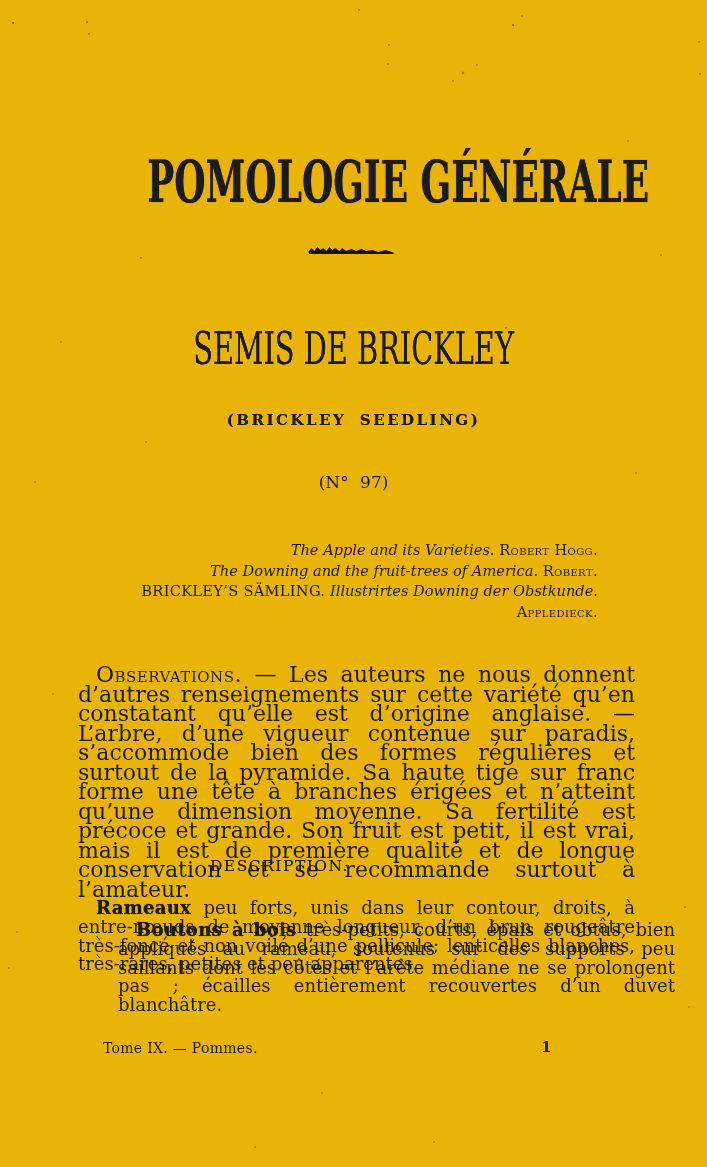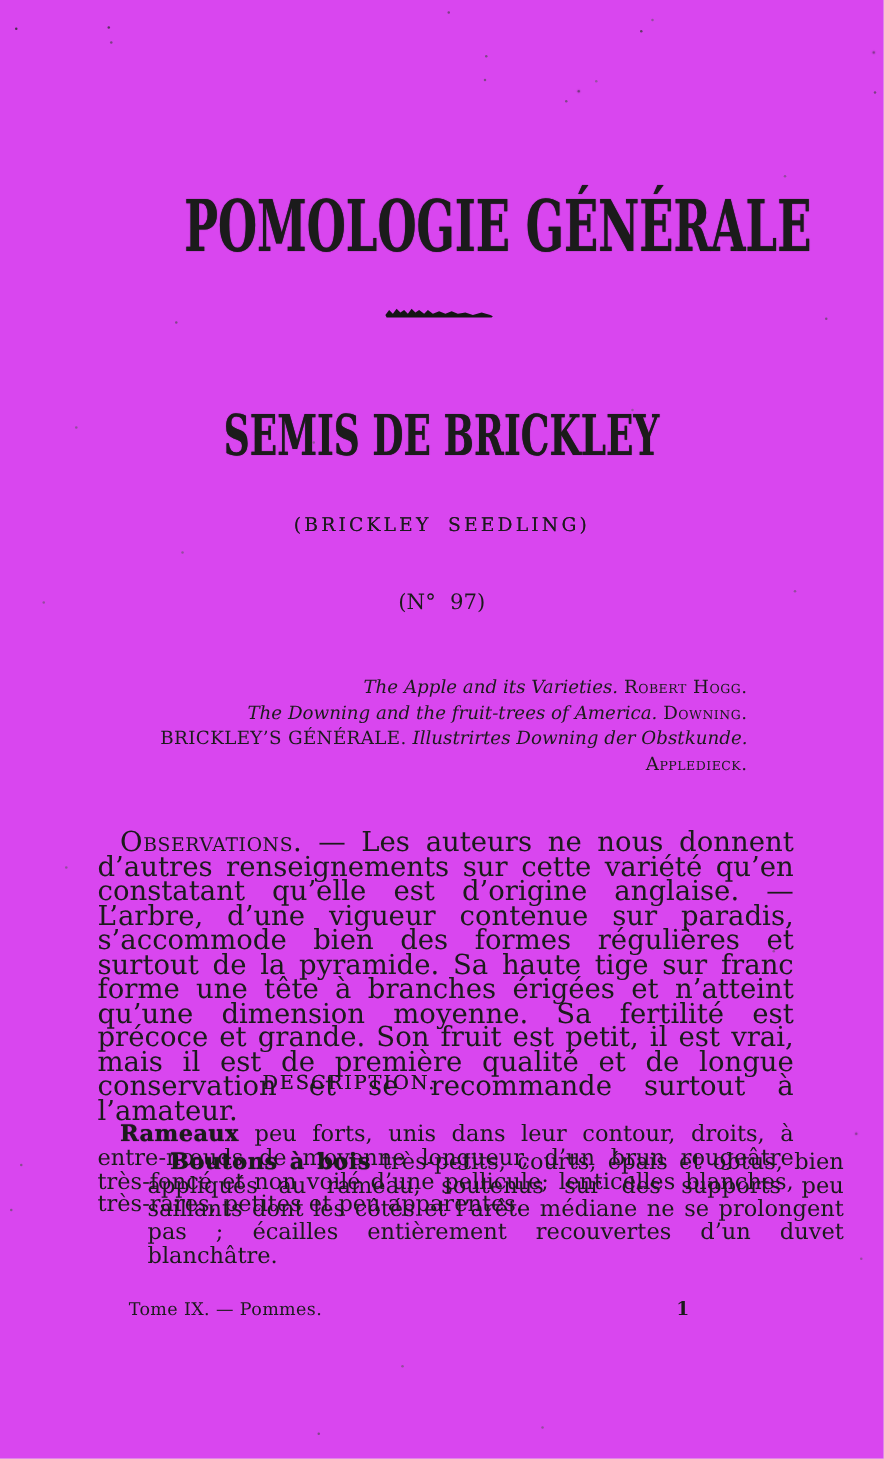--- a/index.html
+++ b/index.html
@@ -7,7 +7,7 @@
     position:relative;
     width:707px;height:1167px;
     margin:0 auto;
-    background:#d946ef;
+    background:#eab308;
     color:#1b1b1b;
     font-family:"DejaVu Serif","Liberation Serif",serif;
     overflow:hidden;

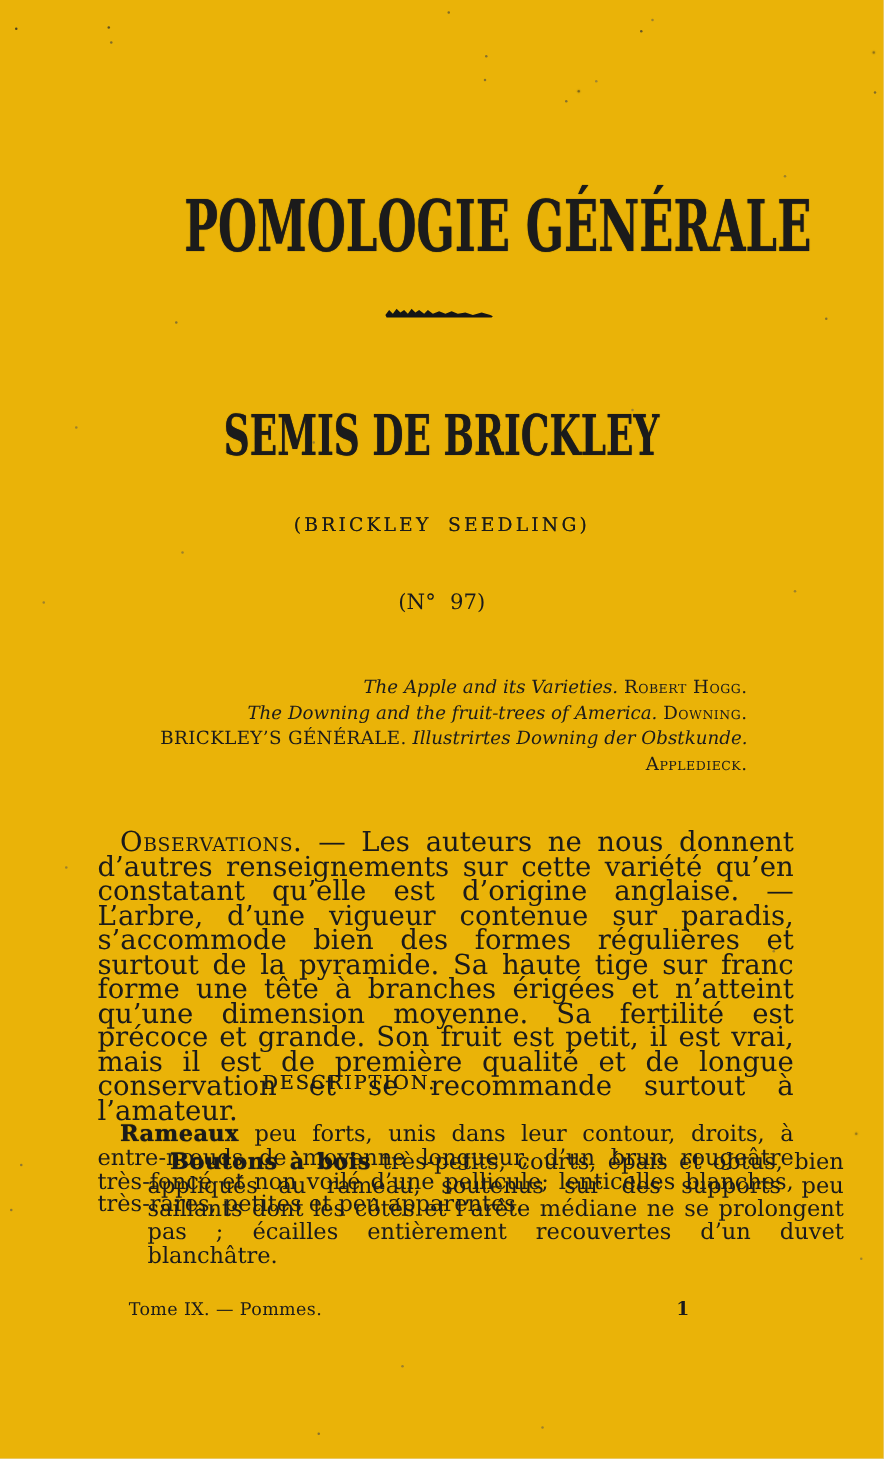--- a/index.html
+++ b/index.html
@@ -28,7 +28,7 @@
   .variety-title{
     position:absolute;top:322px;left:0;width:707px;
     text-align:center;margin:0;
-    font-size:45px;font-weight:bold;white-space:nowrap;
+    font-size:45px;font-weight:normal;white-space:nowrap;
     text-shadow:0 0 .8px rgba(0,0,0,.7);
   }
   .variety-title .squeeze{display:inline-block;transform:scaleX(.64);transform-origin:50% 50%;}

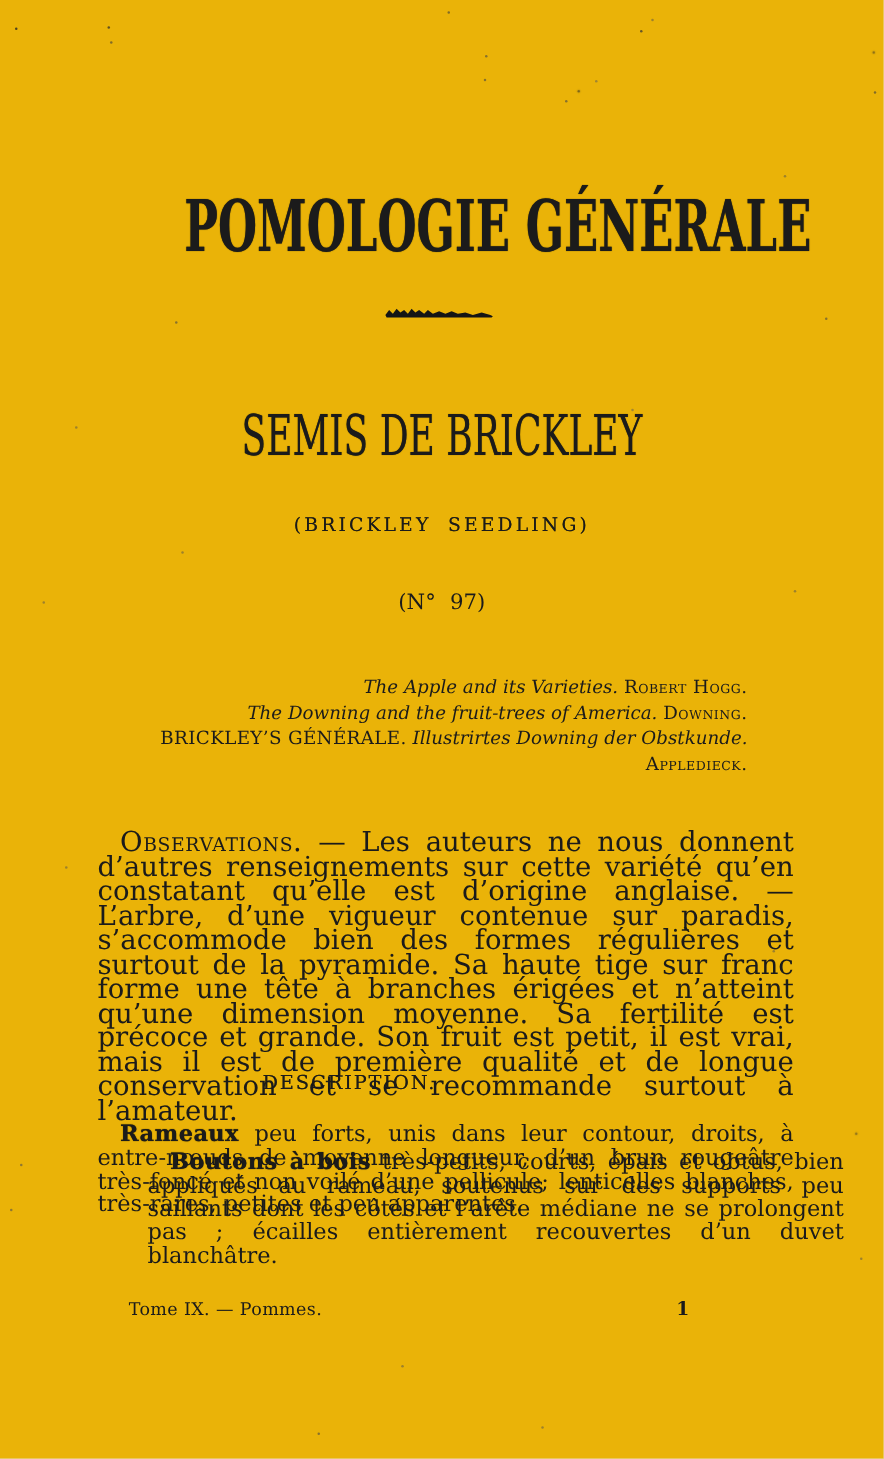--- a/index.html
+++ b/index.html
@@ -34,7 +34,7 @@
   .variety-title .squeeze{display:inline-block;transform:scaleX(.64);transform-origin:50% 50%;}
   .variety-subtitle{
     position:absolute;top:411px;left:0;width:707px;
-    text-align:center;font-size:15px;font-weight:normal;
+    text-align:center;font-size:15px;font-weight:bold;
     letter-spacing:2.5px;word-spacing:6px;
     text-shadow:0 0 .5px rgba(0,0,0,.6);
   }

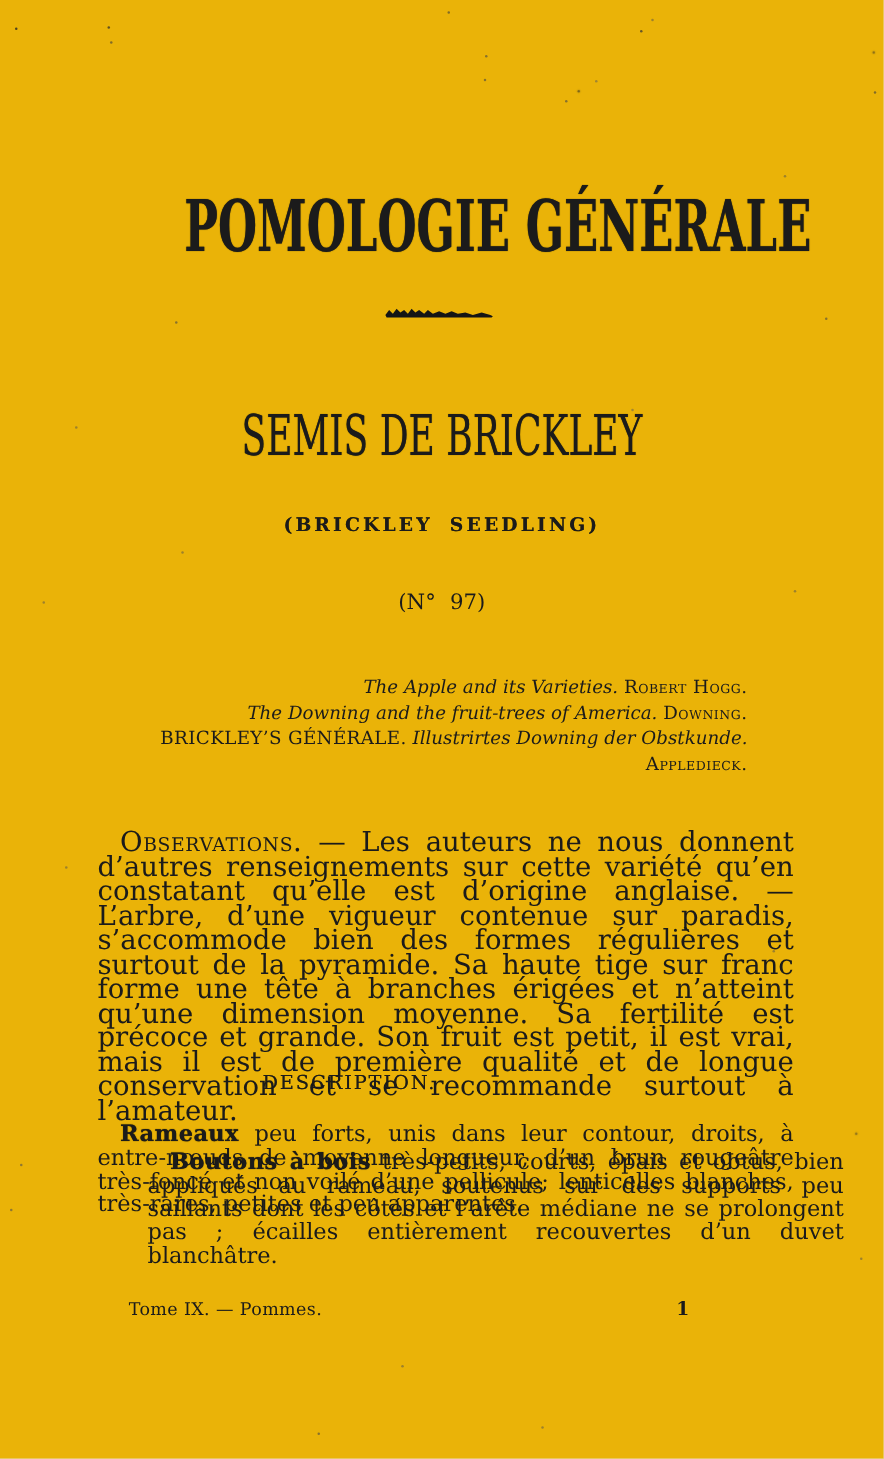--- a/index.html
+++ b/index.html
@@ -143,7 +143,7 @@
 
   <section class="references">
     <p class="ref"><span class="ref-lead"></span><span class="ref-title">The Apple and its Varieties.</span> <span class="ref-author">Robert Hogg.</span></p>
-    <p class="ref"><span class="ref-lead"></span><span class="ref-title">The Downing and the fruit-trees of America.</span> <span class="ref-author">Downing.</span></p>
+    <p class="ref"><span class="ref-lead"></span><span class="ref-title">The Downing and the fruit-trees of America.</span> <span class="ref-author">Robert.</span></p>
     <p class="ref"><span class="ref-lead">BRICKLEY’S GÉNÉRALE.</span> <span class="ref-title">Illustrirtes Downing der Obstkunde.</span> <span class="ref-author">Apple­dieck.</span></p>
   </section>
 

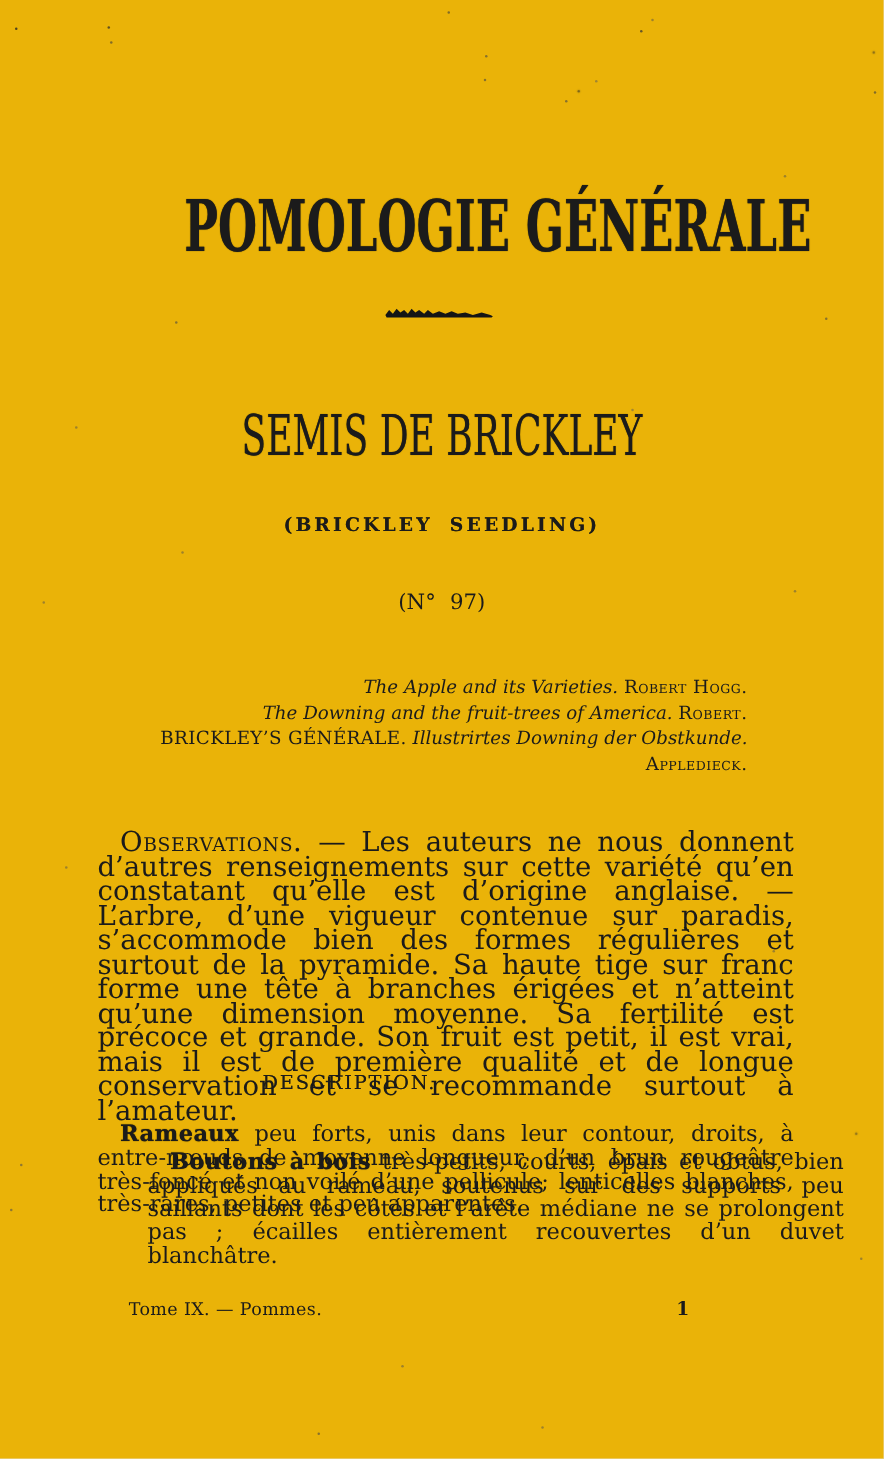--- a/index.html
+++ b/index.html
@@ -144,7 +144,7 @@
   <section class="references">
     <p class="ref"><span class="ref-lead"></span><span class="ref-title">The Apple and its Varieties.</span> <span class="ref-author">Robert Hogg.</span></p>
     <p class="ref"><span class="ref-lead"></span><span class="ref-title">The Downing and the fruit-trees of America.</span> <span class="ref-author">Robert.</span></p>
-    <p class="ref"><span class="ref-lead">BRICKLEY’S GÉNÉRALE.</span> <span class="ref-title">Illustrirtes Downing der Obstkunde.</span> <span class="ref-author">Apple­dieck.</span></p>
+    <p class="ref"><span class="ref-lead">BRICKLEY’S SÄMLING.</span> <span class="ref-title">Illustrirtes Downing der Obstkunde.</span> <span class="ref-author">Apple­dieck.</span></p>
   </section>
 
   <p class="observations"><span class="obs-label">Observations.</span><span> — Les auteurs ne nous donnent d’autres renseignements sur cette variété qu’en constatant qu’elle est d’origine anglaise. — L’arbre, d’une vigueur contenue sur paradis, s’accommode bien des formes régulières et surtout de la pyramide. Sa haute tige sur franc forme une tête à branches érigées et n’atteint qu’une dimension moyenne. Sa fertilité est précoce et grande. Son fruit est petit, il est vrai, mais il est de première qualité et de longue conservation et se recommande surtout à l’amateur.</span></p>

